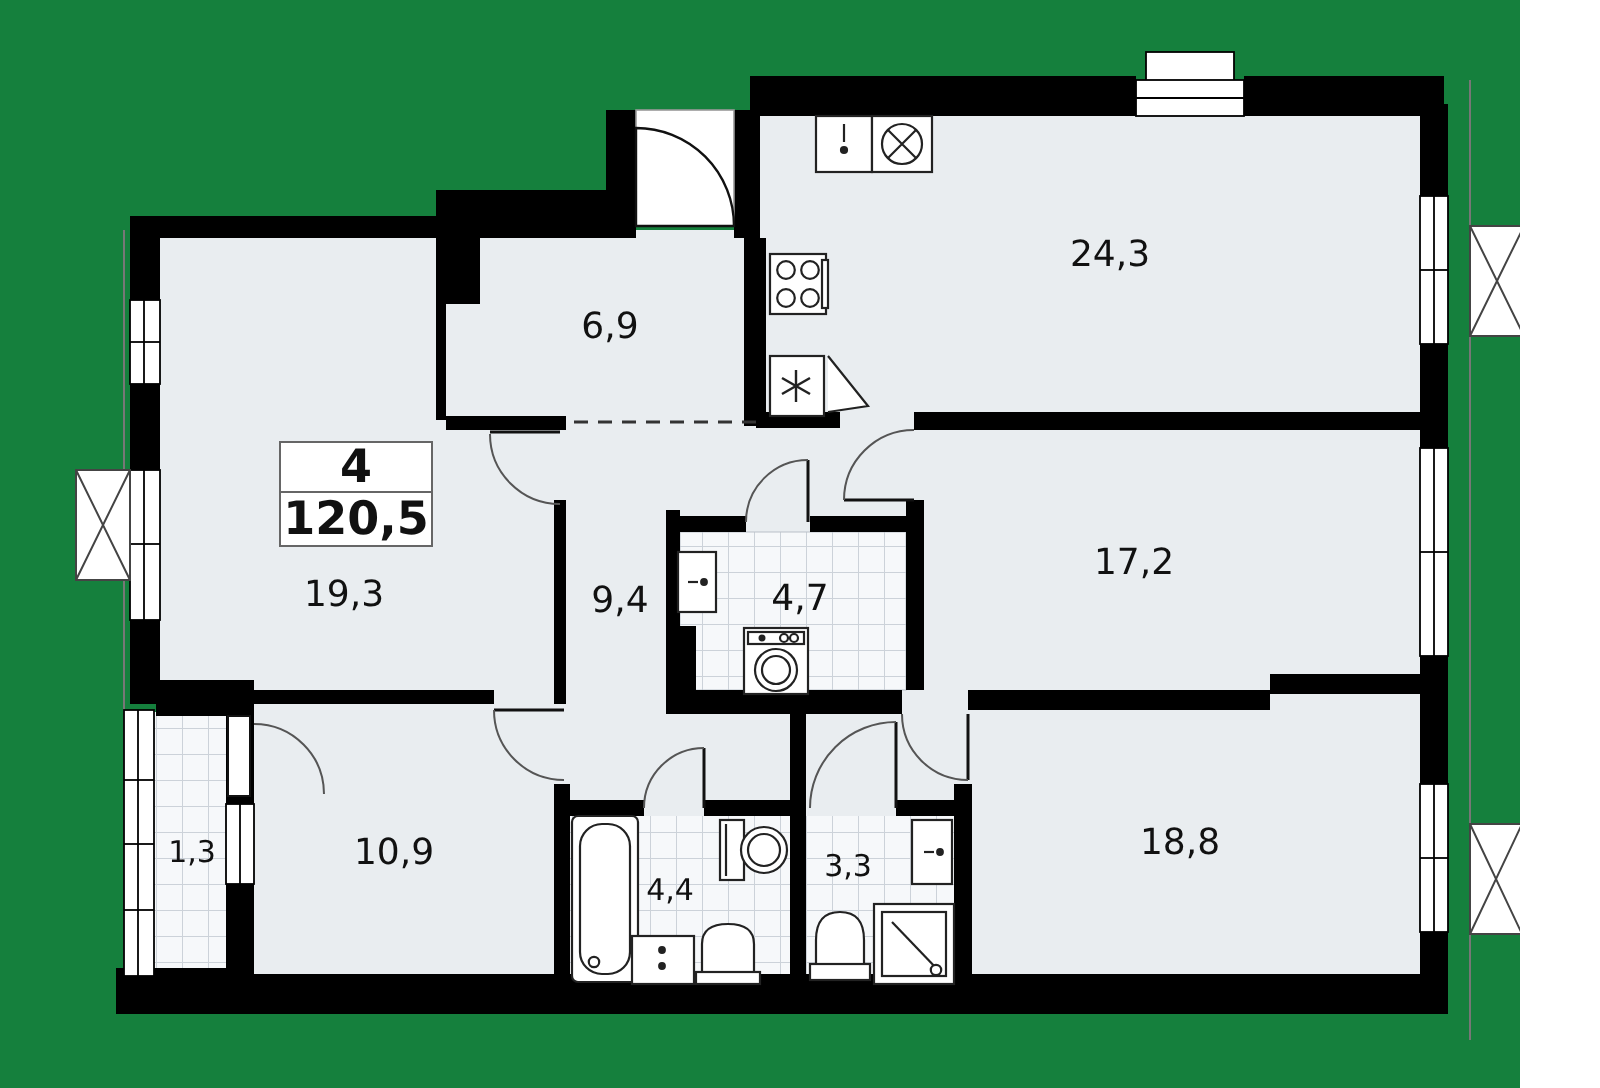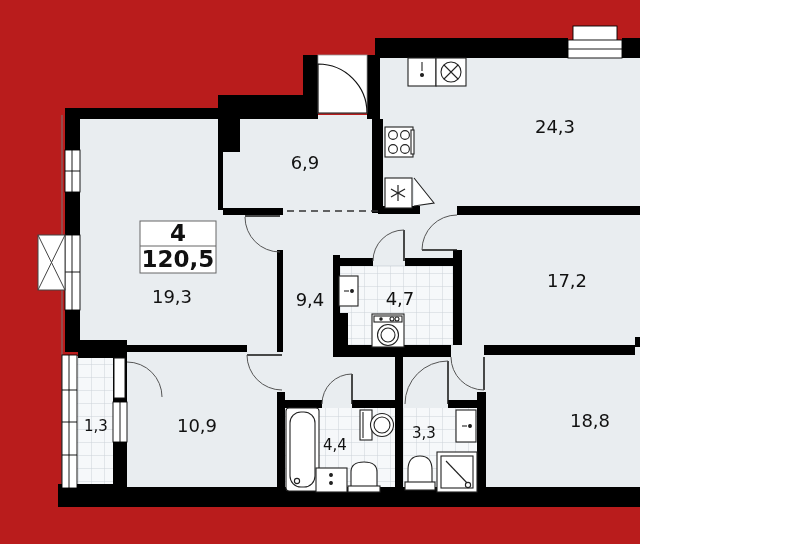--- a/index.html
+++ b/index.html
@@ -3,7 +3,7 @@
 <meta charset="utf-8">
 <style>
   html,body{margin:0;padding:0;background:#ffffff;}
-  #stage{position:relative;width:640px;height:544px;background:#b91c1c;overflow:hidden;
+  #stage{position:relative;width:760px;height:544px;background:#15803d;overflow:hidden;
          font-family:"DejaVu Sans", sans-serif;}
   svg{display:block;}
   text{font-family:"DejaVu Sans", sans-serif;fill:#111;}

